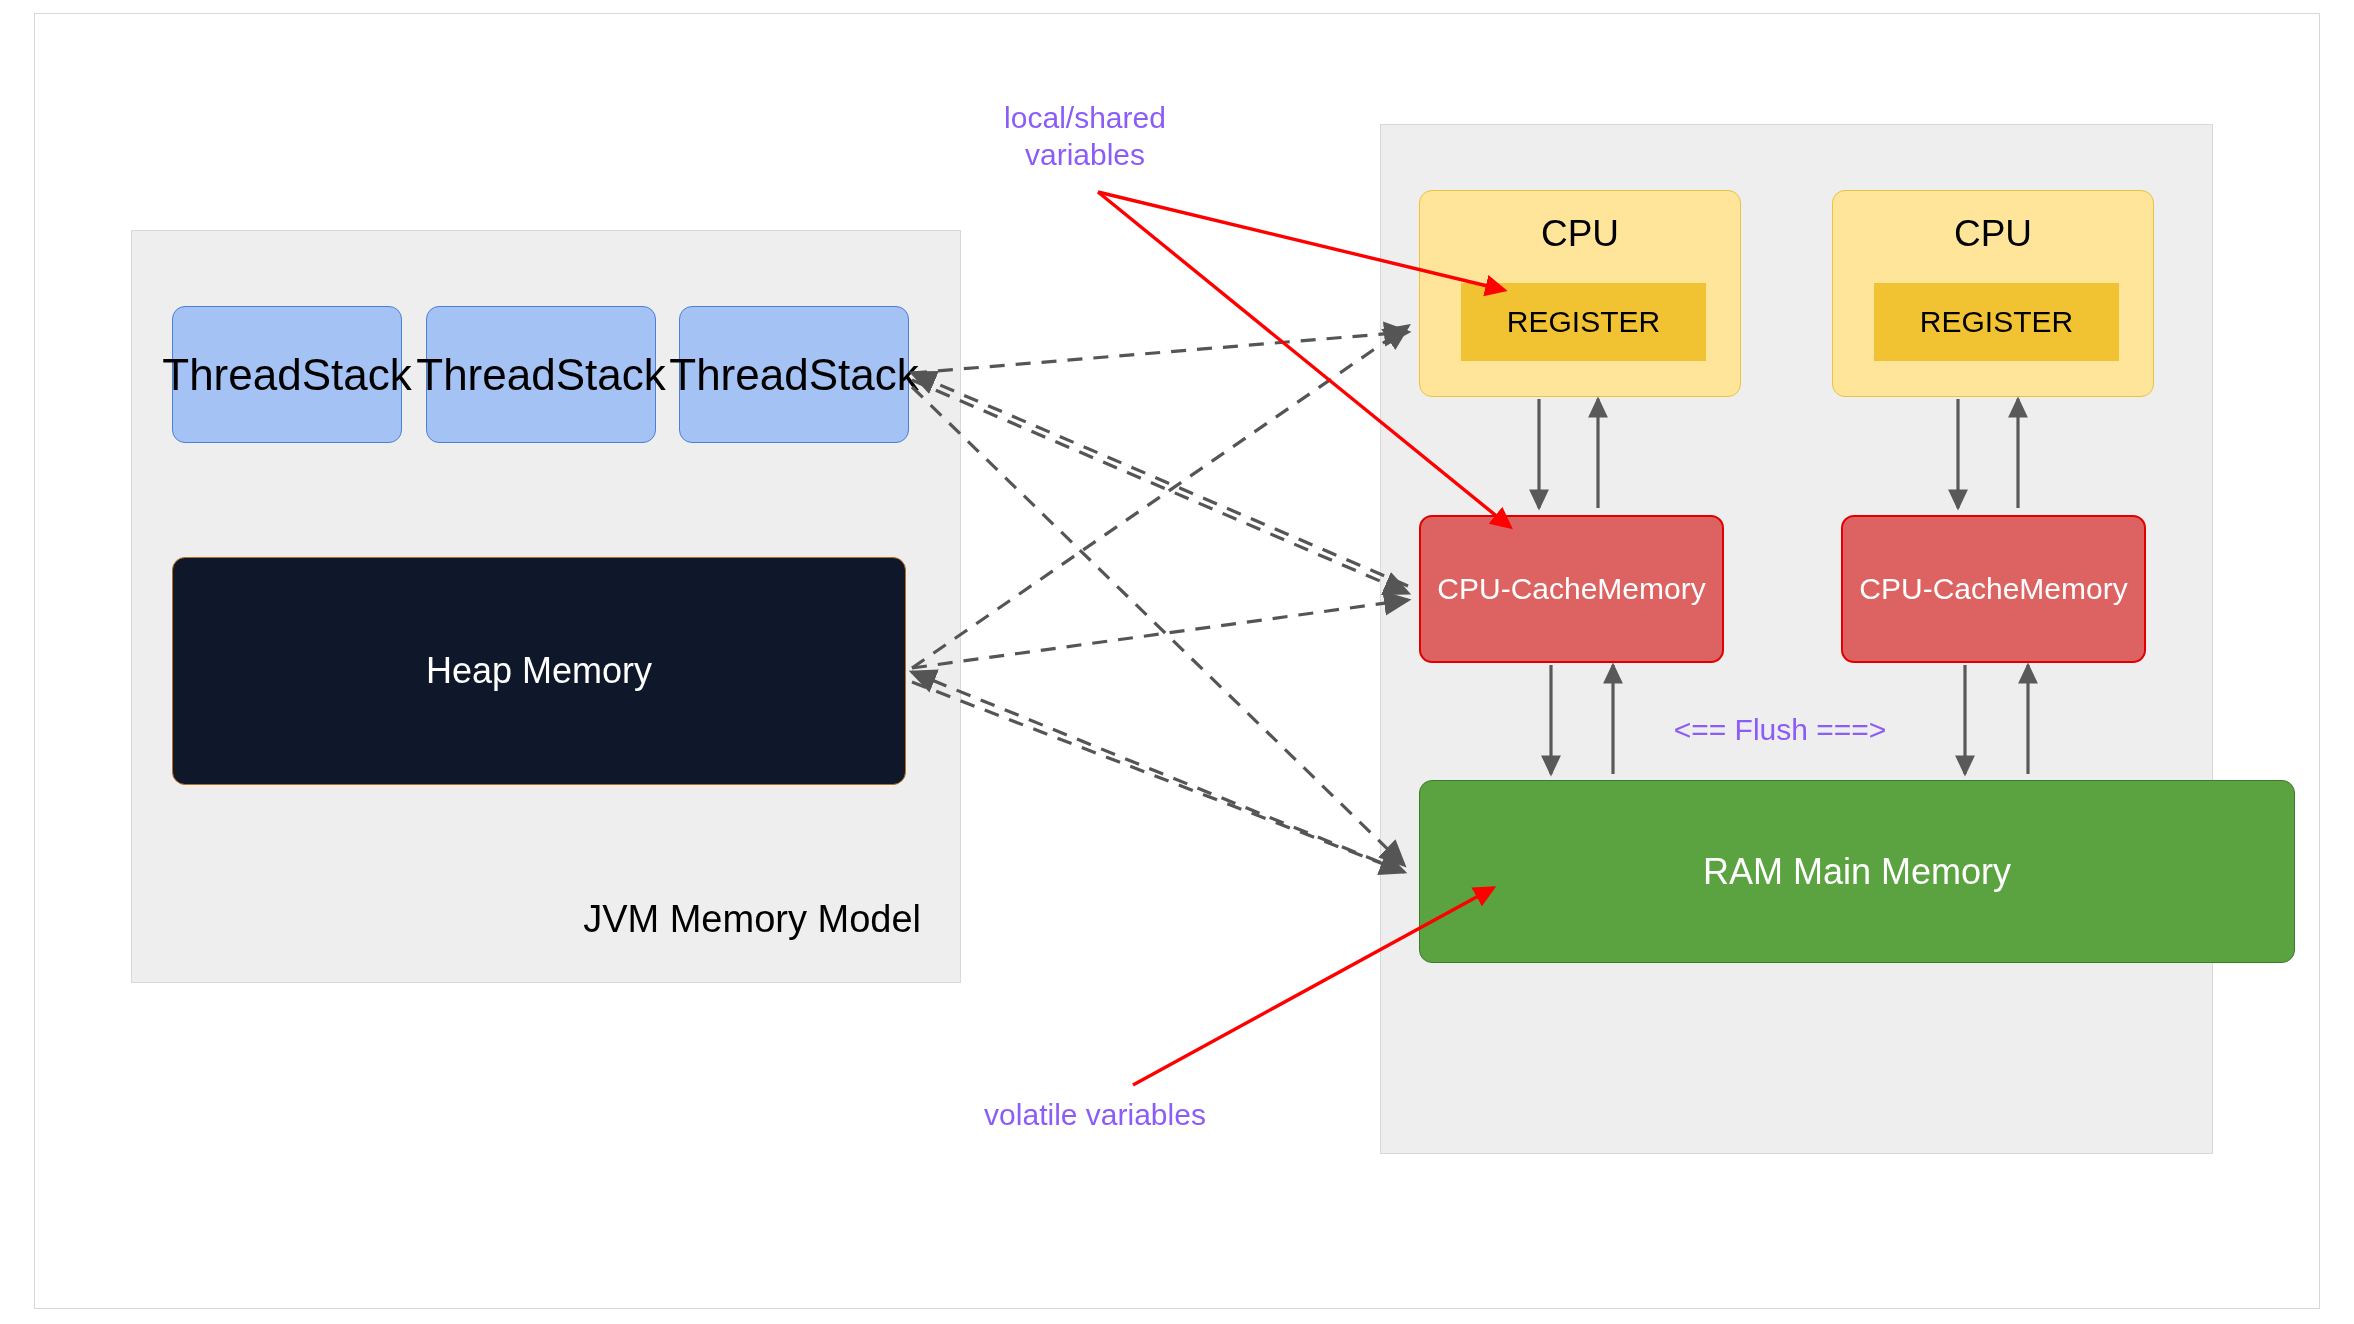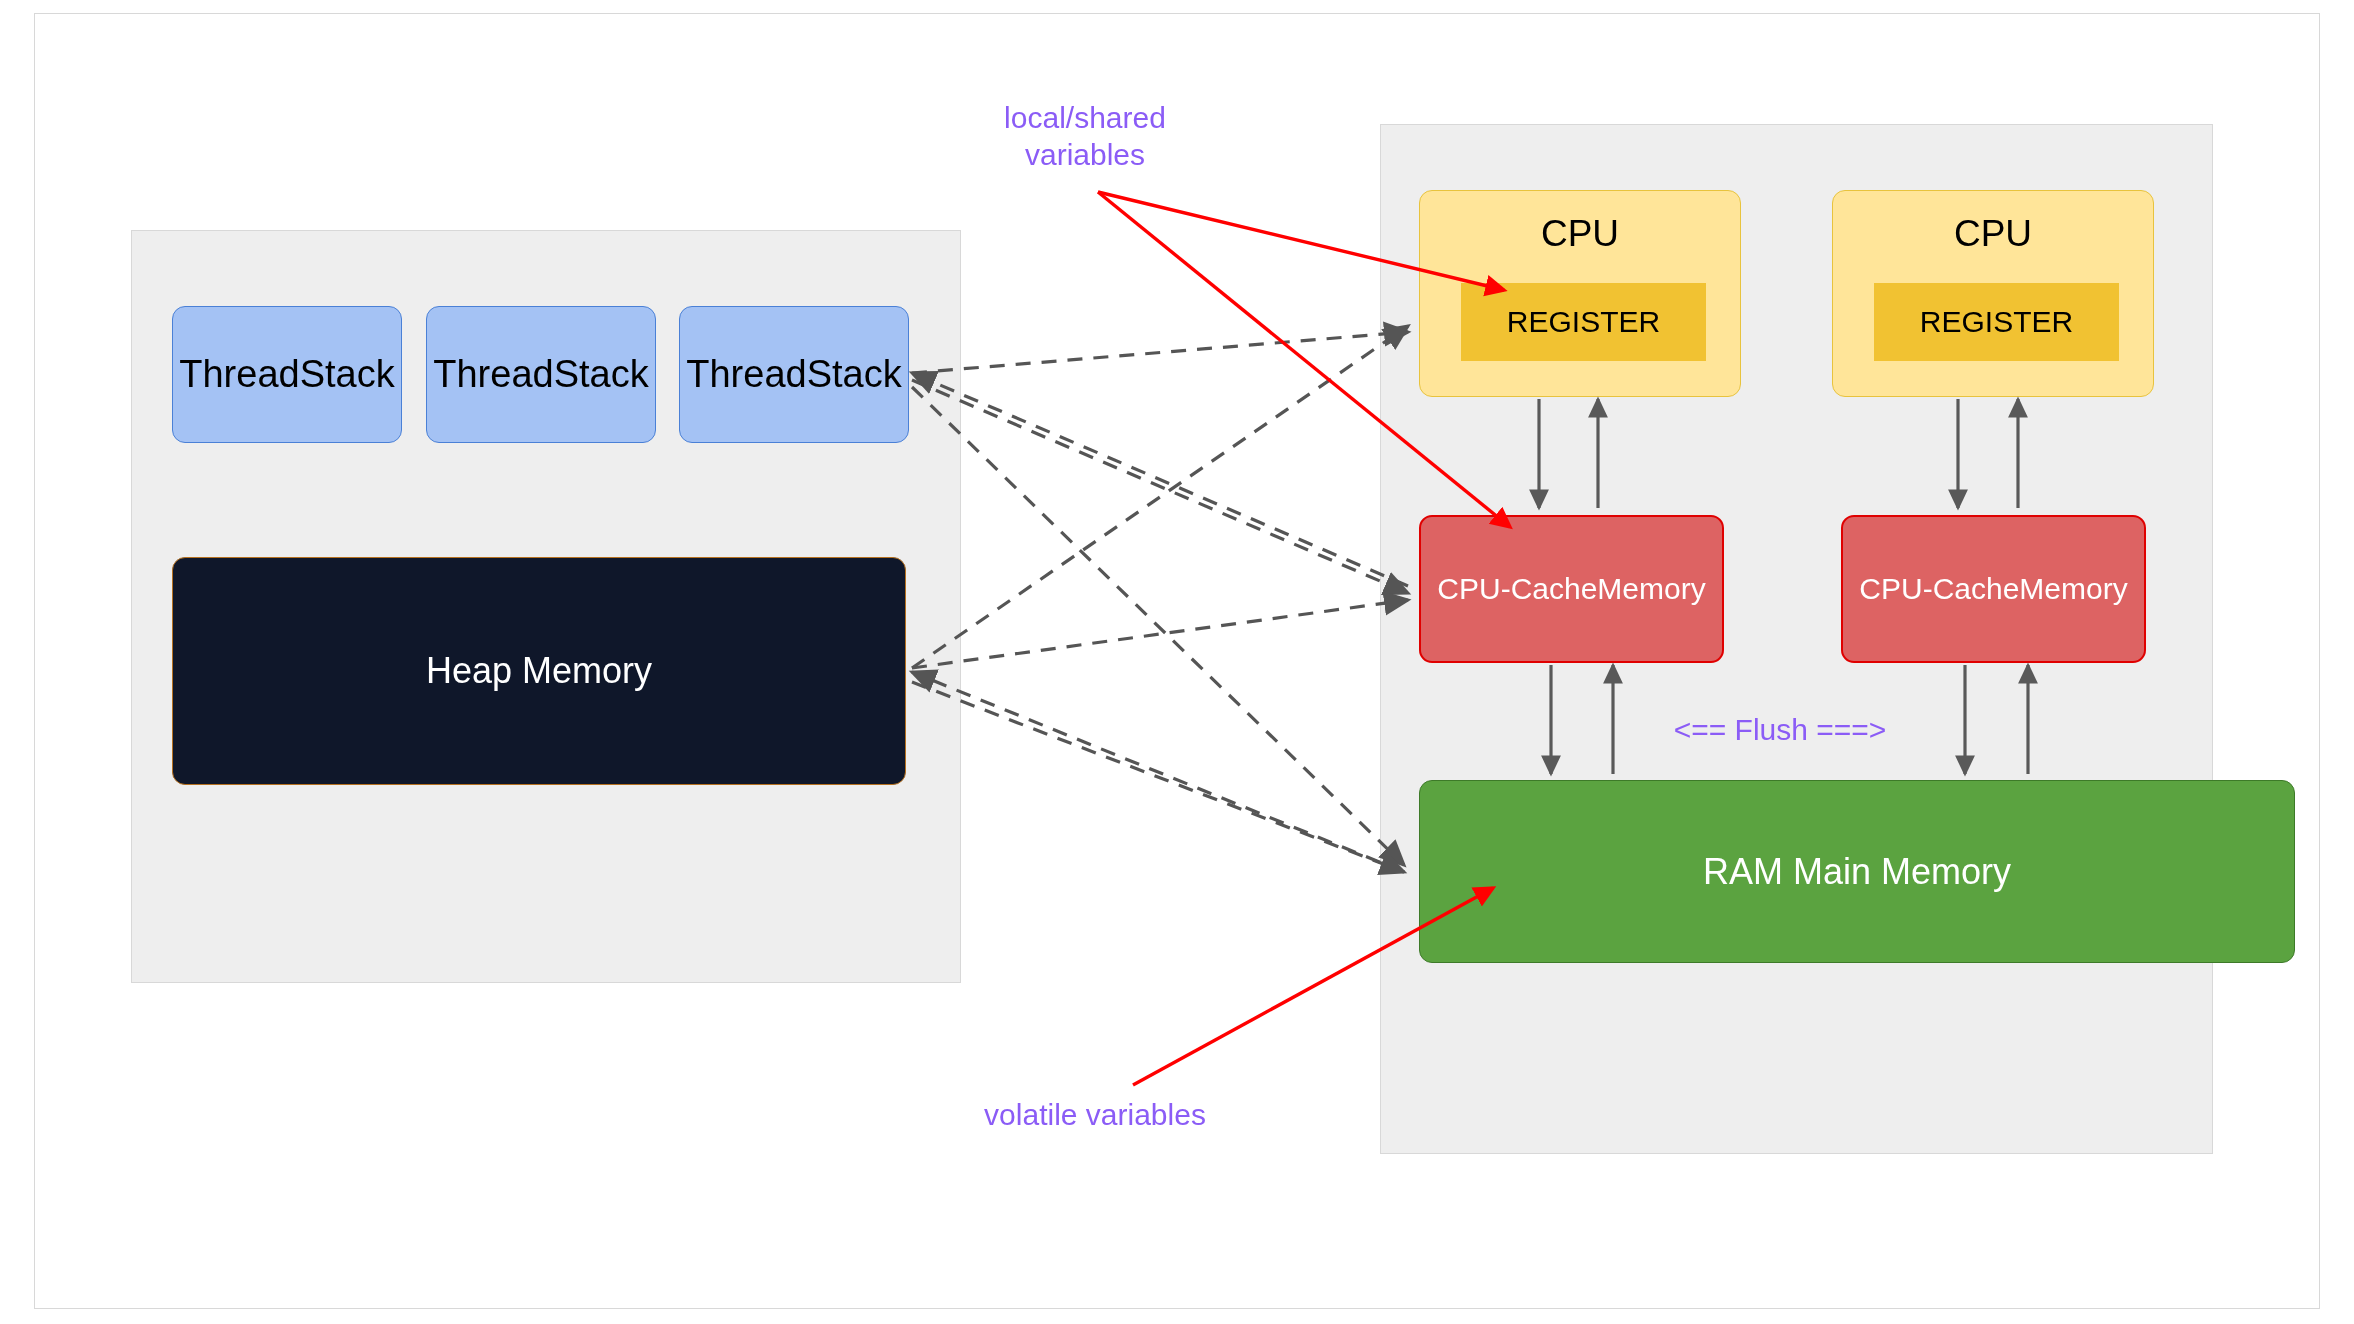--- a/index.html
+++ b/index.html
@@ -59,7 +59,7 @@
     background: #a4c2f4;
     border: 1px solid #4a80d6;
     color: #000000;
-    font-size: 38px;
+    font-size: 44px;
     top: 306px;
     width: 230px;
     height: 137px;

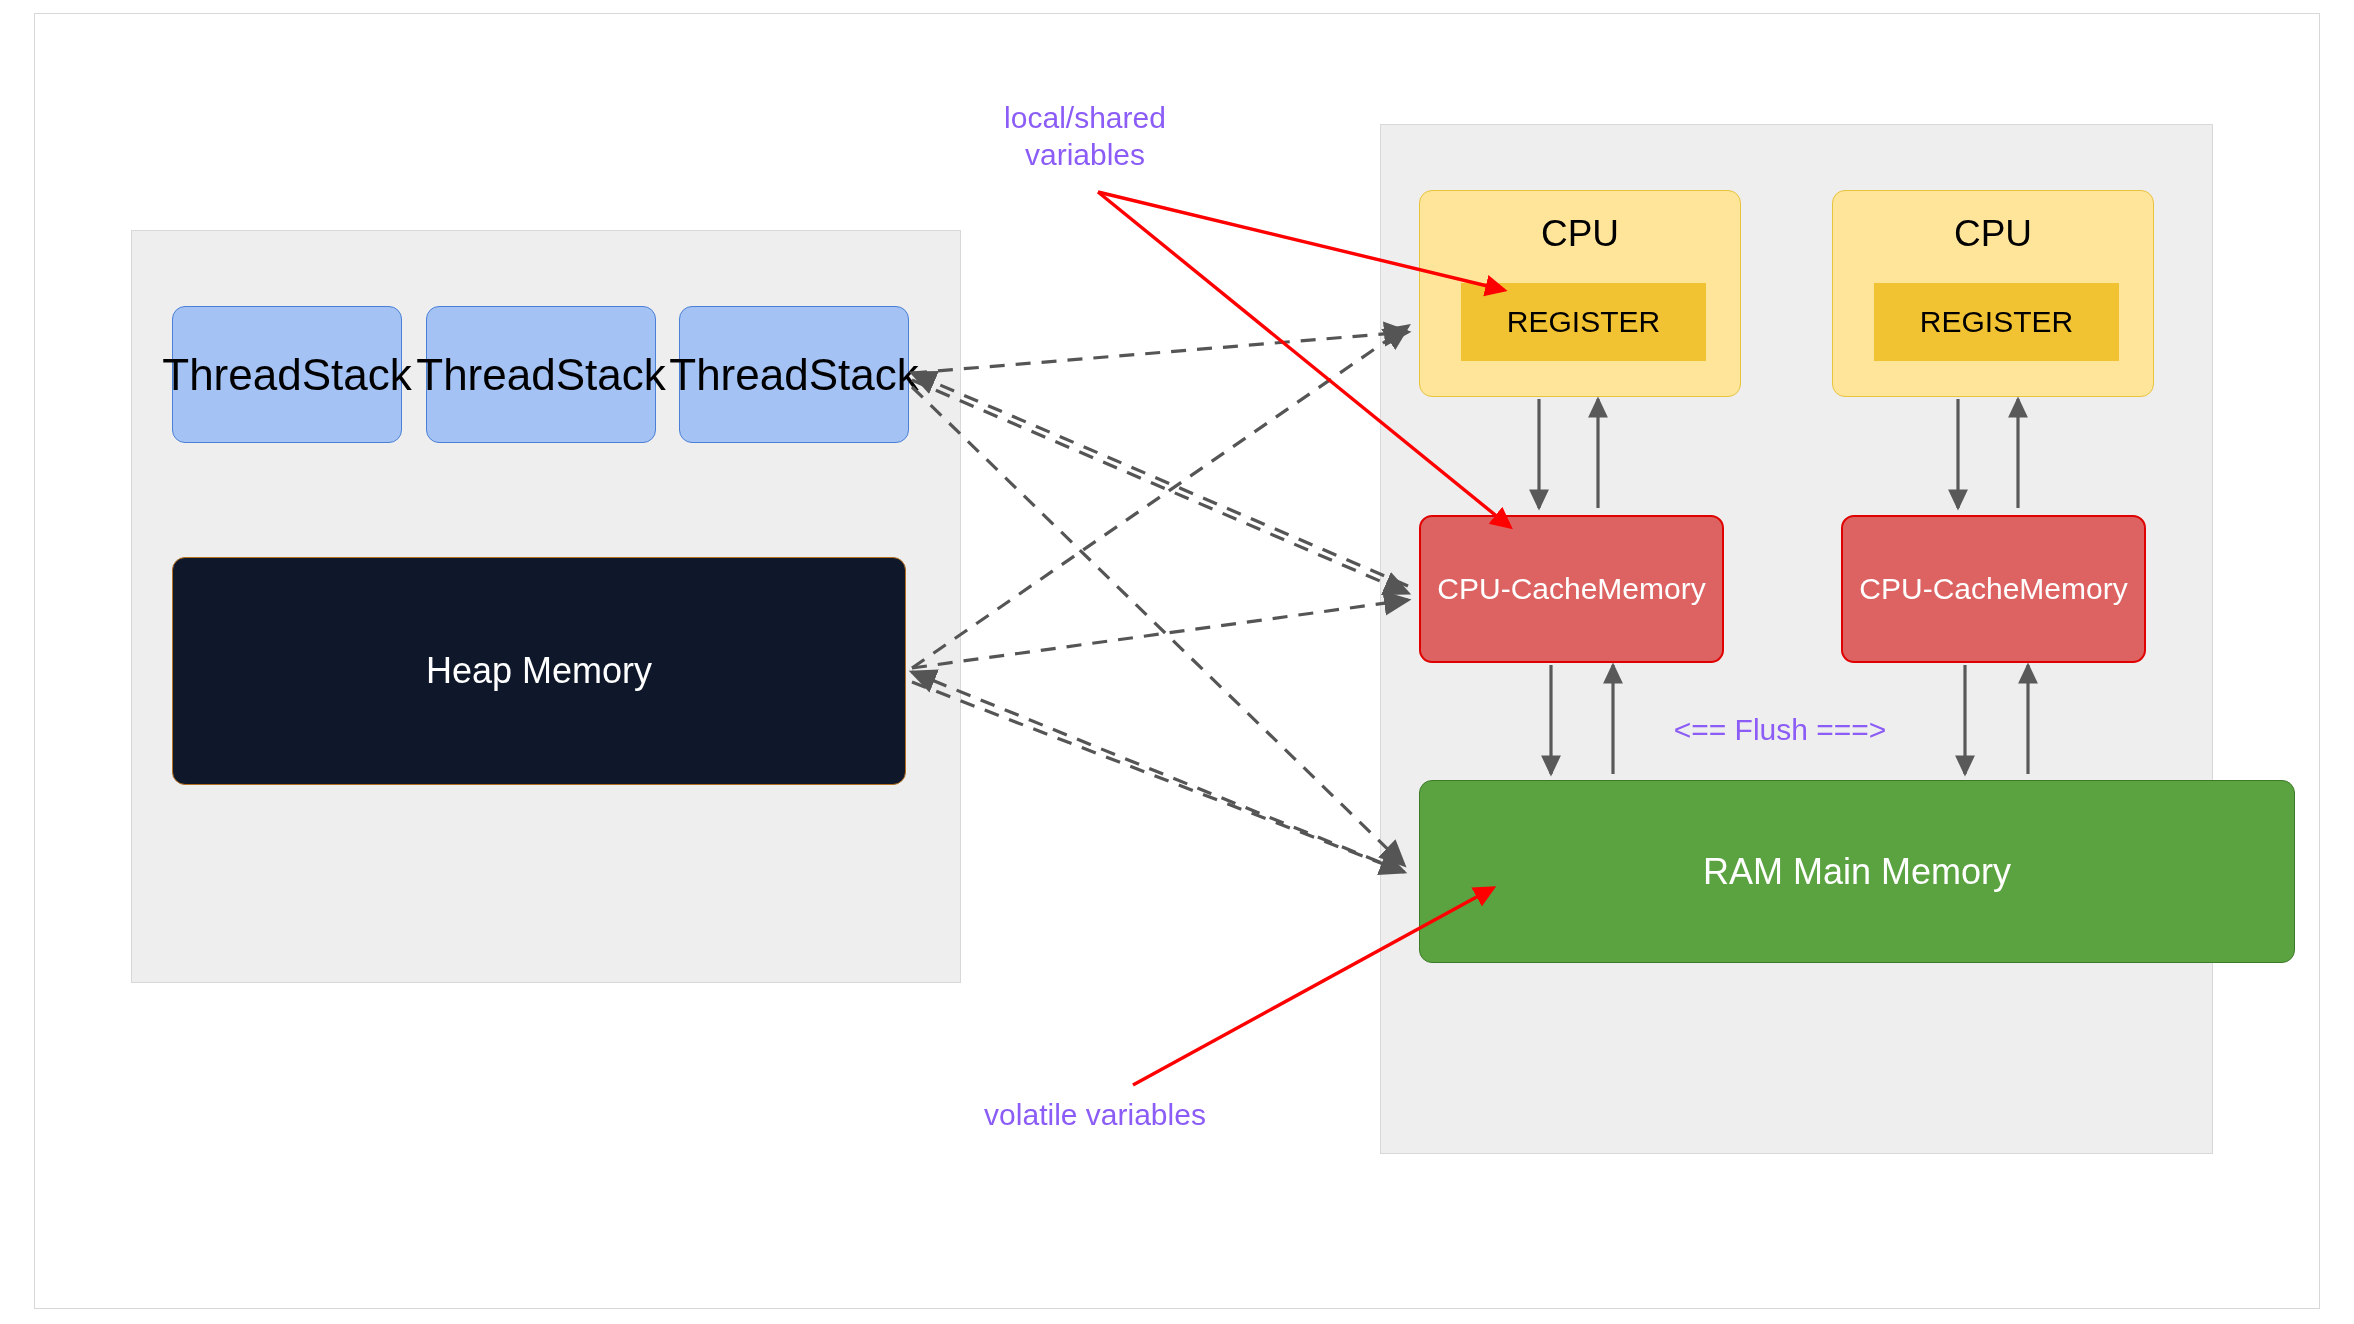--- a/index.html
+++ b/index.html
@@ -170,6 +170,7 @@
 
   <div class="box" id="heap-memory">Heap Memory</div>
 
+  <div class="panel-title" id="jvm-title">JVM Memory Model</div>
 
   <div class="panel" id="cpu-panel"></div>
 

